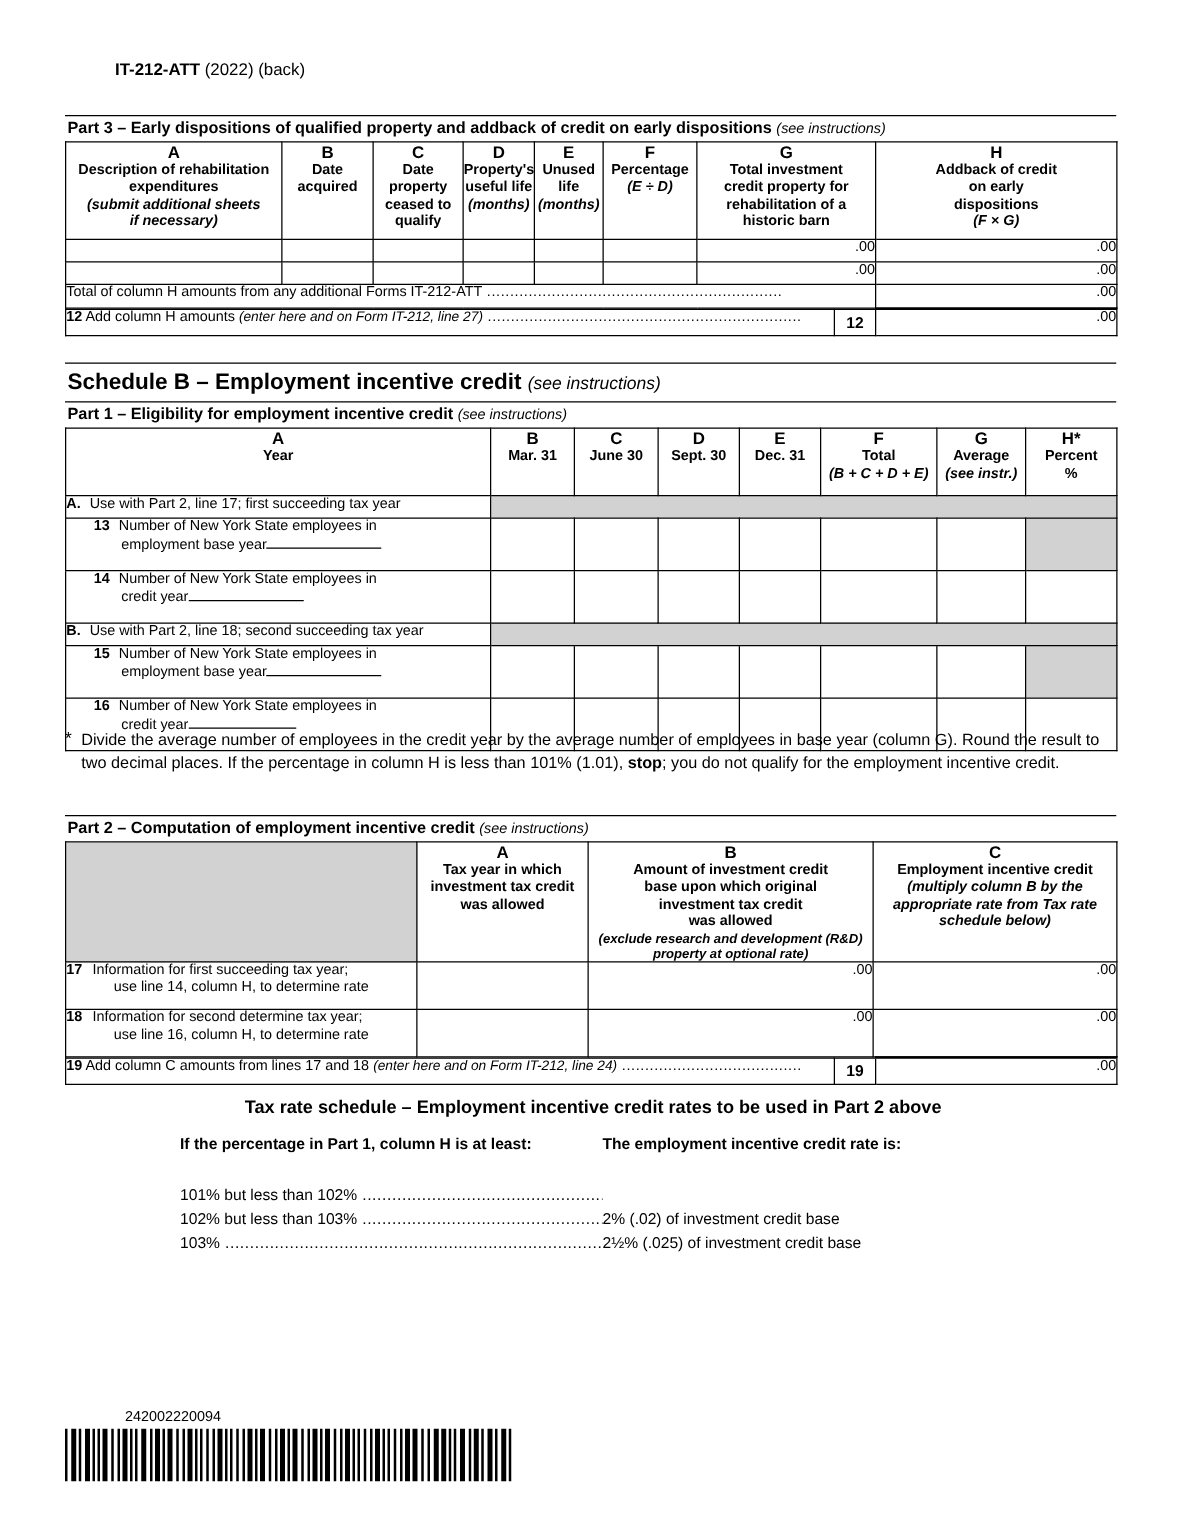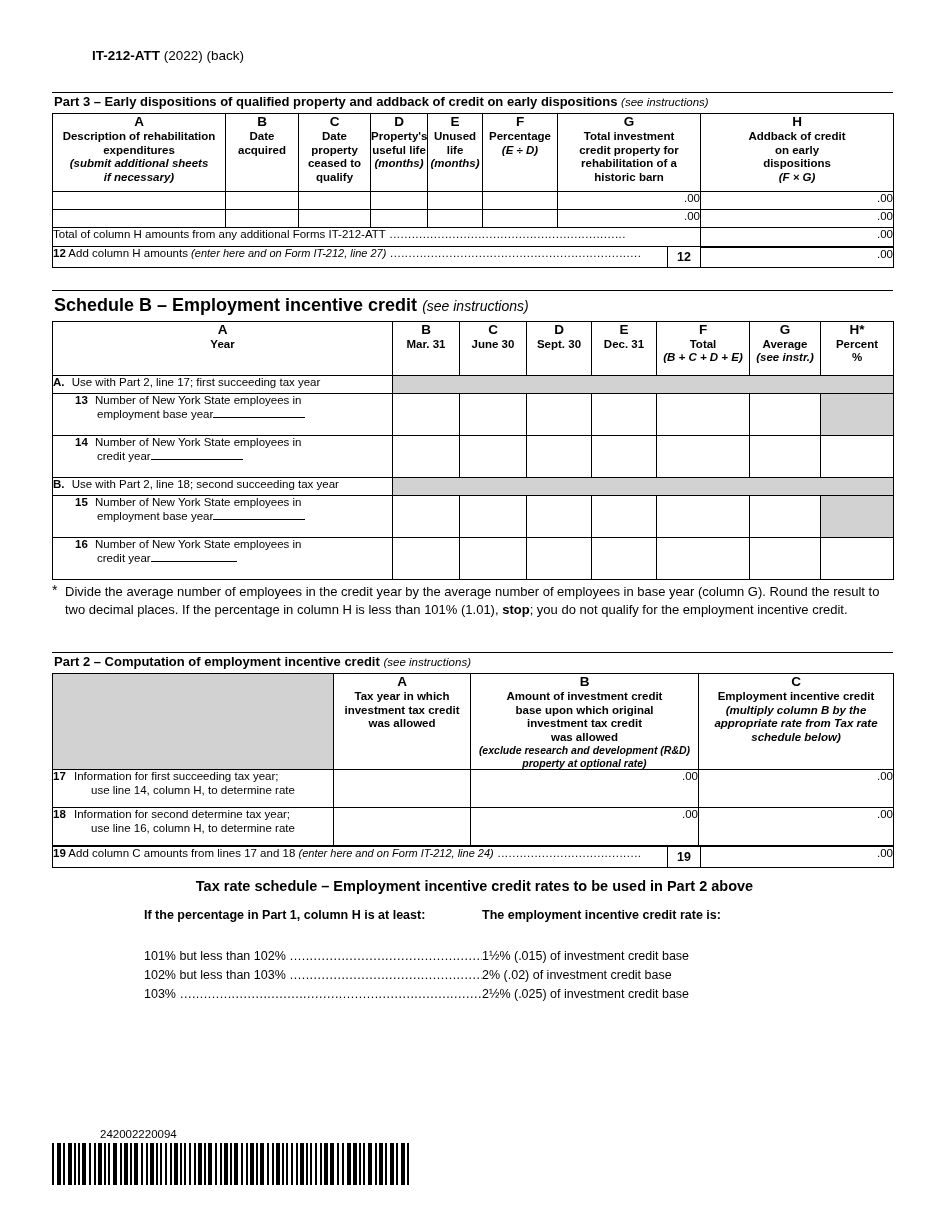--- a/index.html
+++ b/index.html
@@ -210,6 +210,10 @@
       <i>(see instructions)</i>
     </div>
 
+    <div class="part-bar">
+      <span>Part 1 – Eligibility for employment incentive credit</span>
+      <i>(see instructions)</i>
+    </div>
 
     <table class="grid">
       <colgroup>

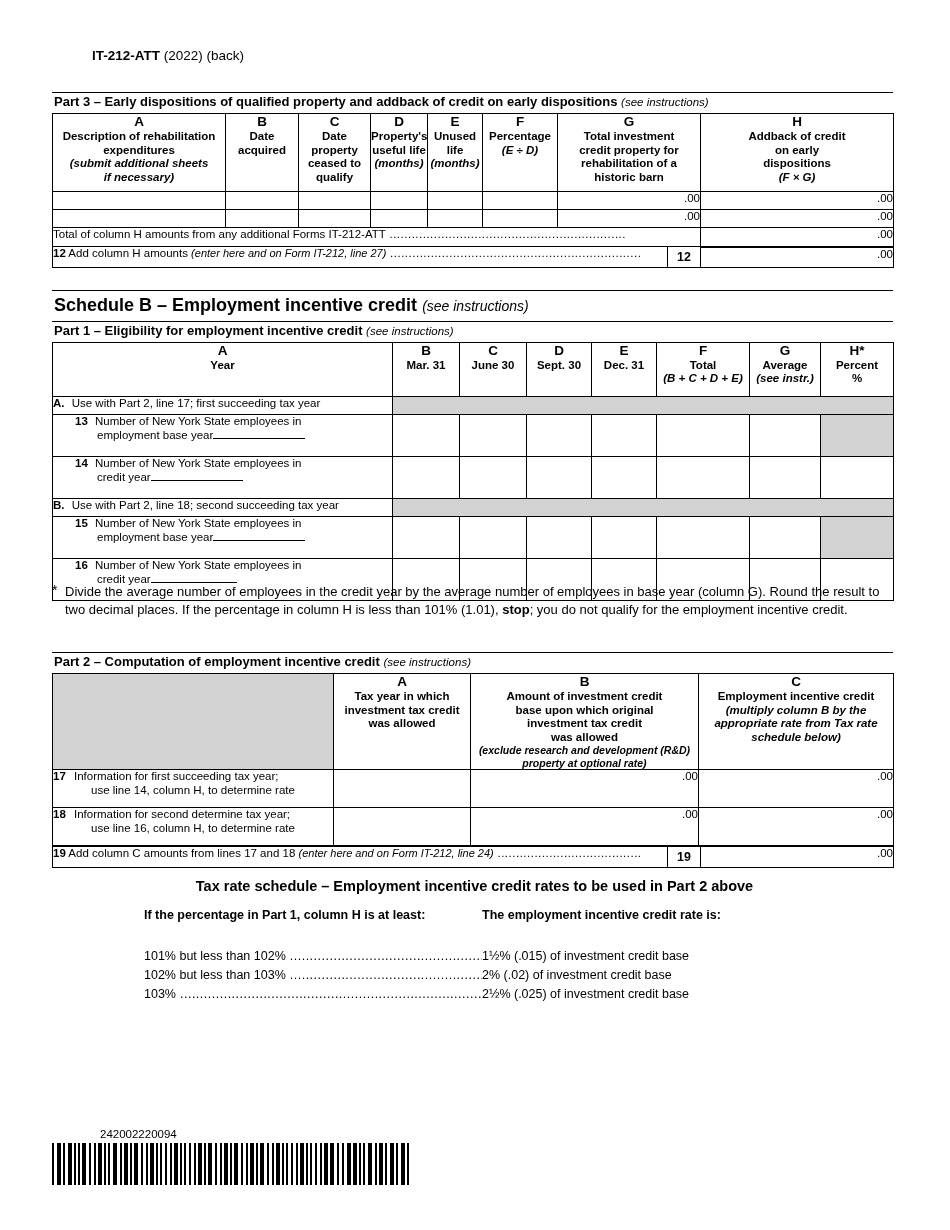--- a/index.html
+++ b/index.html
@@ -436,7 +436,6 @@
     <div style="height:10px"></div>
     <div class="tr-row">
       <div class="a"><span>101% but less than 102%</span><span class="dots"> .....................................................................</span></div>
-      <div class="b">1½% (.015) of investment credit base</div>
     </div>
     <div class="tr-row">
       <div class="a"><span>102% but less than 103%</span><span class="dots"> .....................................................................</span></div>

